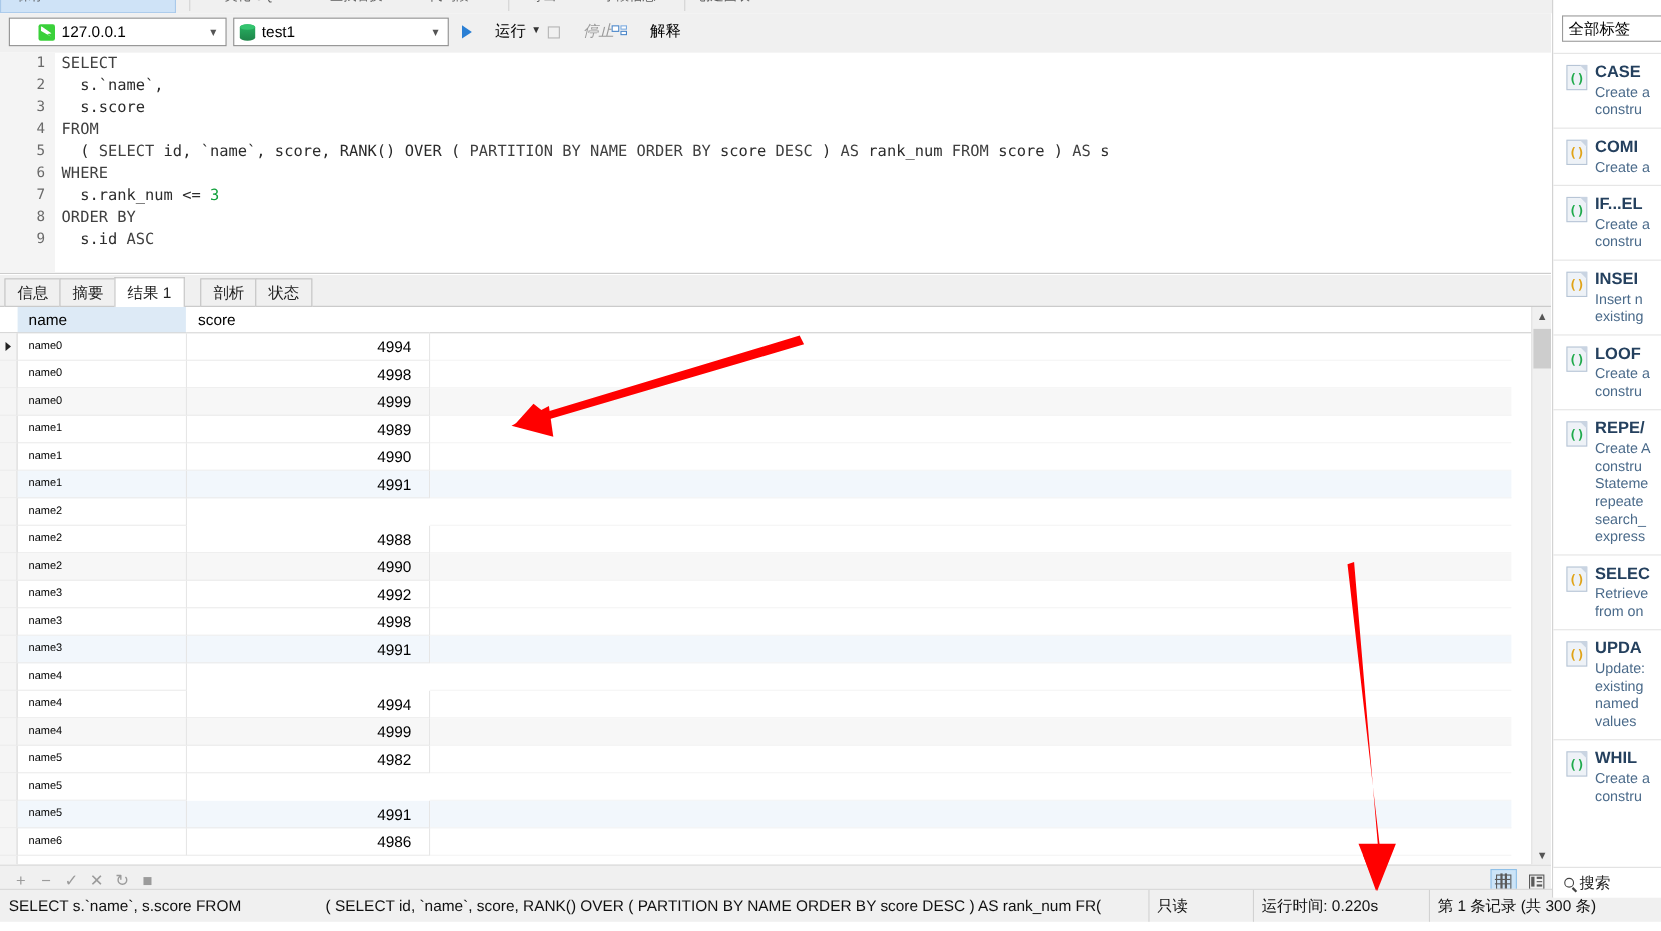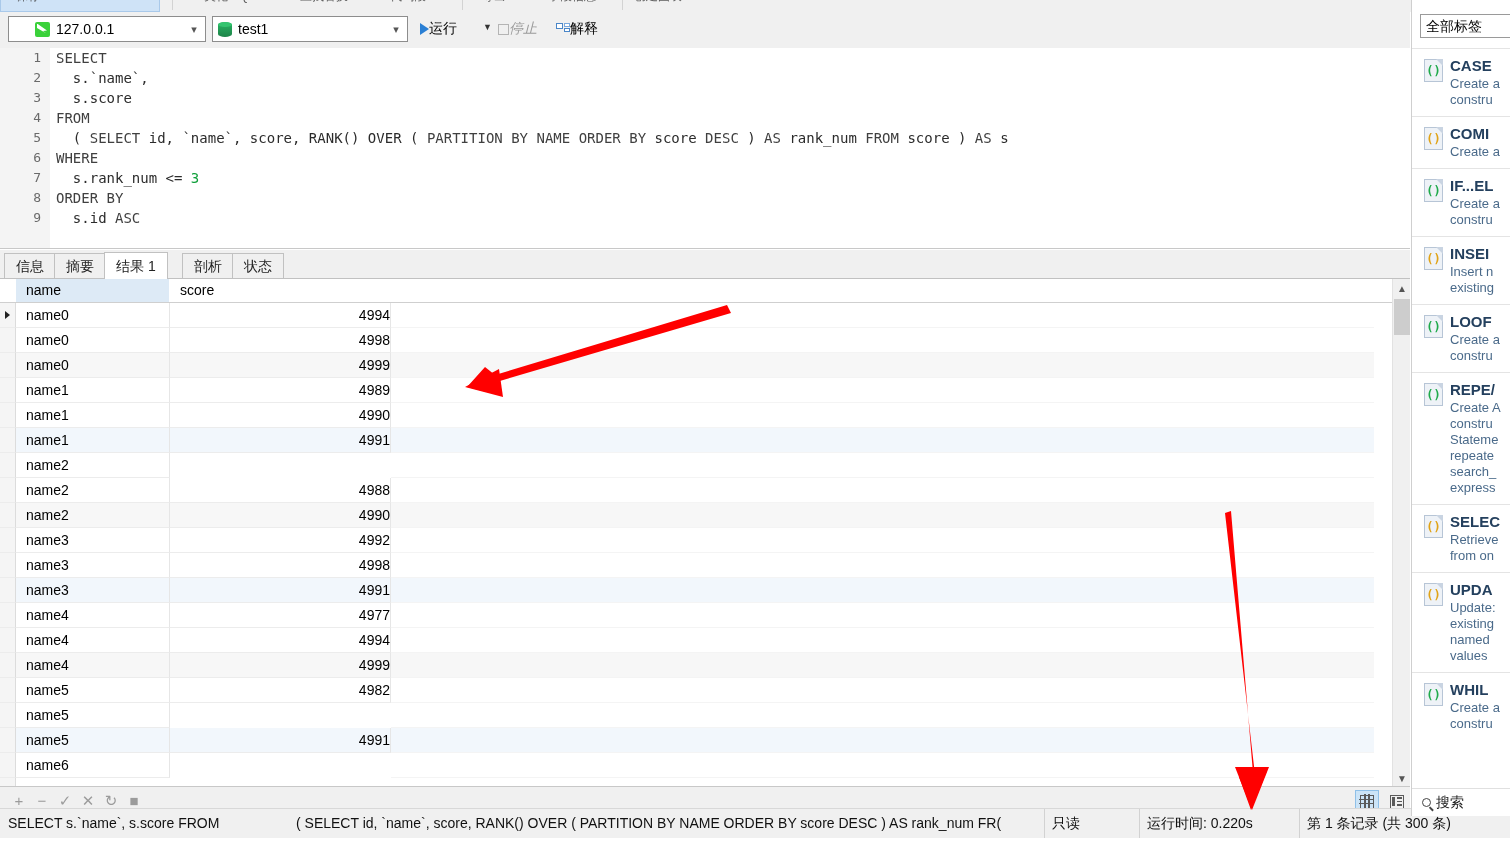--- a/index.html
+++ b/index.html
@@ -67,7 +67,7 @@
   }
   .tbtn {
     position: absolute; top: 4px; height: 26px;
-    display: flex; align-items: center; gap: 0;
+    display: flex; align-items: center; gap: 21px;
     font-size: 14px; padding: 0 4px; white-space: nowrap;
   }
   #run-btn { left: 416px; }

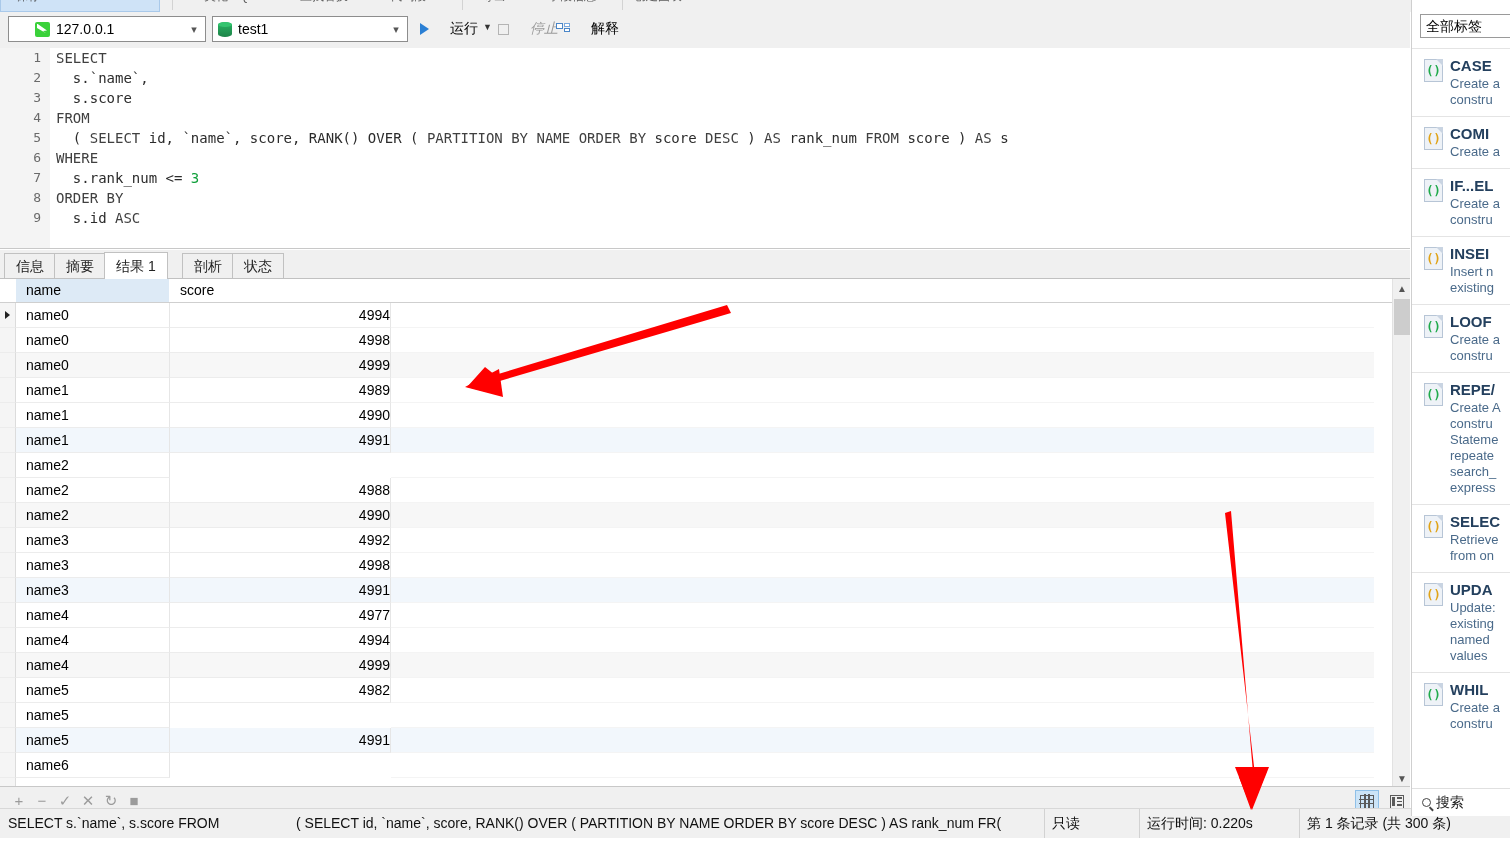--- a/index.html
+++ b/index.html
@@ -153,7 +153,7 @@
   }
   .cell-name {
     position: absolute; left: 16px; top: 0; width: 154px; height: 25px;
-    line-height: 24px; padding-left: 10px; font-size: 14px;
+    line-height: 24px; padding-left: 10px; font-size: 10px;
     border-right: 1px solid #e6e6e6; border-bottom: 1px solid #ececec;
   }
   .cell-score {

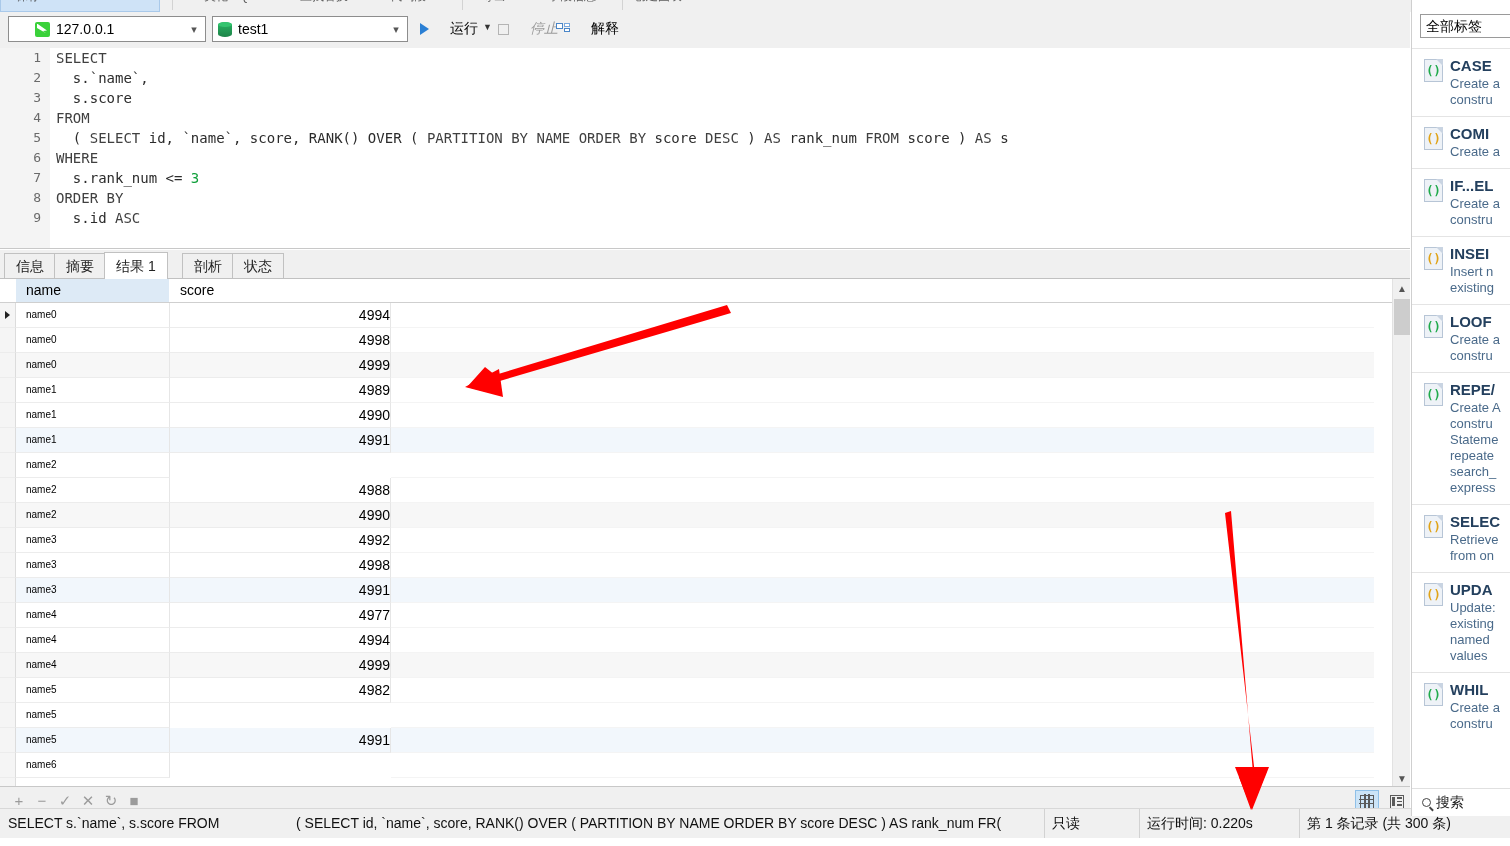--- a/index.html
+++ b/index.html
@@ -158,7 +158,7 @@
   }
   .cell-score {
     position: absolute; left: 170px; top: 0; width: 221px; height: 25px;
-    line-height: 24px; padding-right: 0; text-align: right; font-size: 14px;
+    line-height: 24px; padding-right: 16px; text-align: right; font-size: 14px;
     border-right: 1px solid #e6e6e6; border-bottom: 1px solid #ececec;
   }
   .rest {

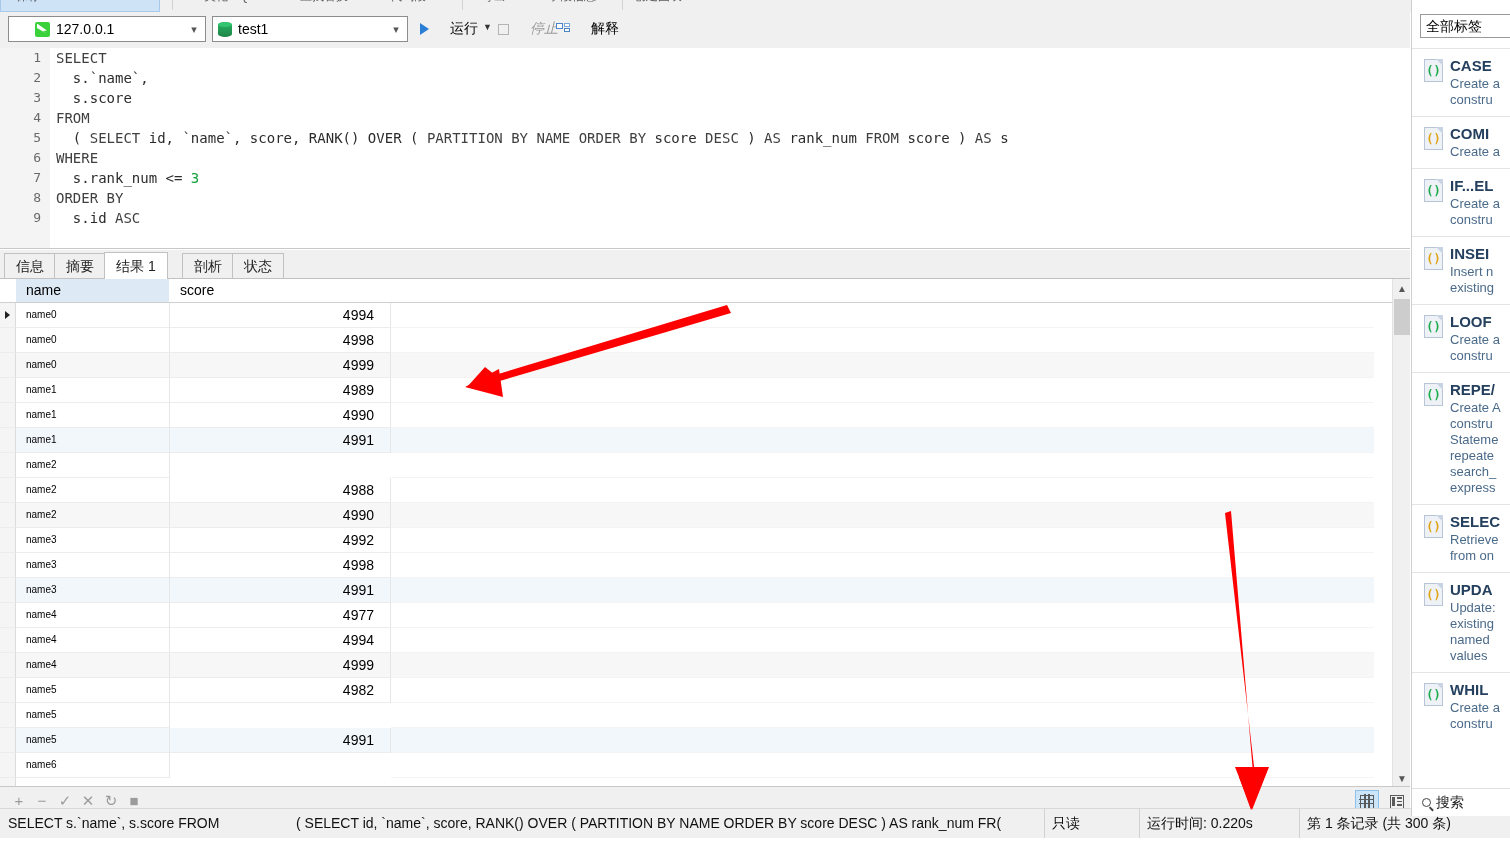--- a/index.html
+++ b/index.html
@@ -434,7 +434,6 @@
         <div class="row">
           <div class="mark"></div>
           <div class="cell-name">name4</div>
-          <div class="cell-score">4977</div>
           <div class="rest"></div>
         </div>
         <div class="row">

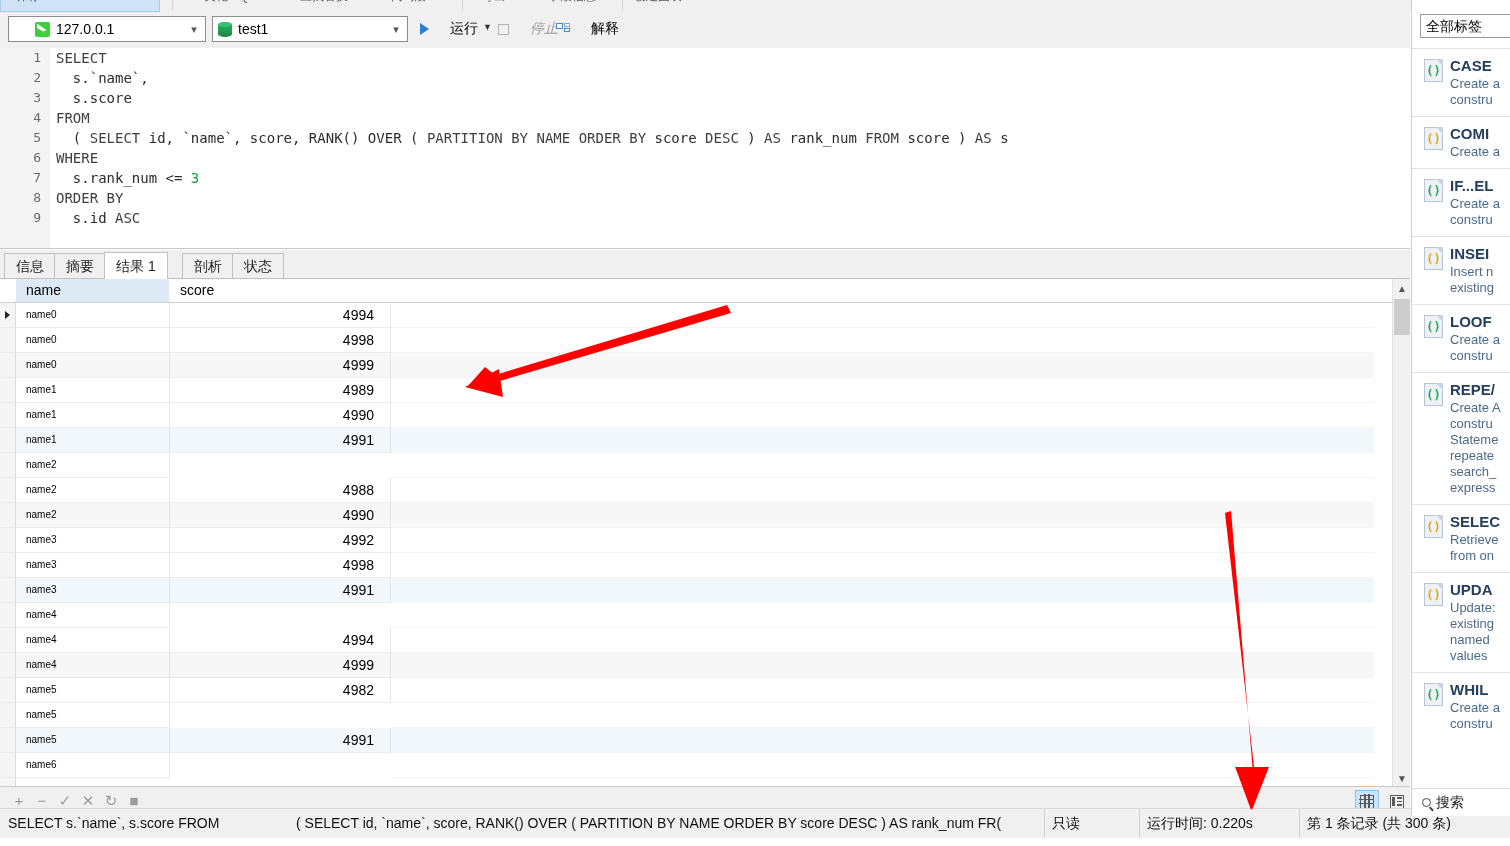--- a/index.html
+++ b/index.html
@@ -468,6 +468,7 @@
         <div class="row">
           <div class="mark"></div>
           <div class="cell-name">name6</div>
+          <div class="cell-score">4986</div>
           <div class="rest"></div>
         </div>
       </div>

